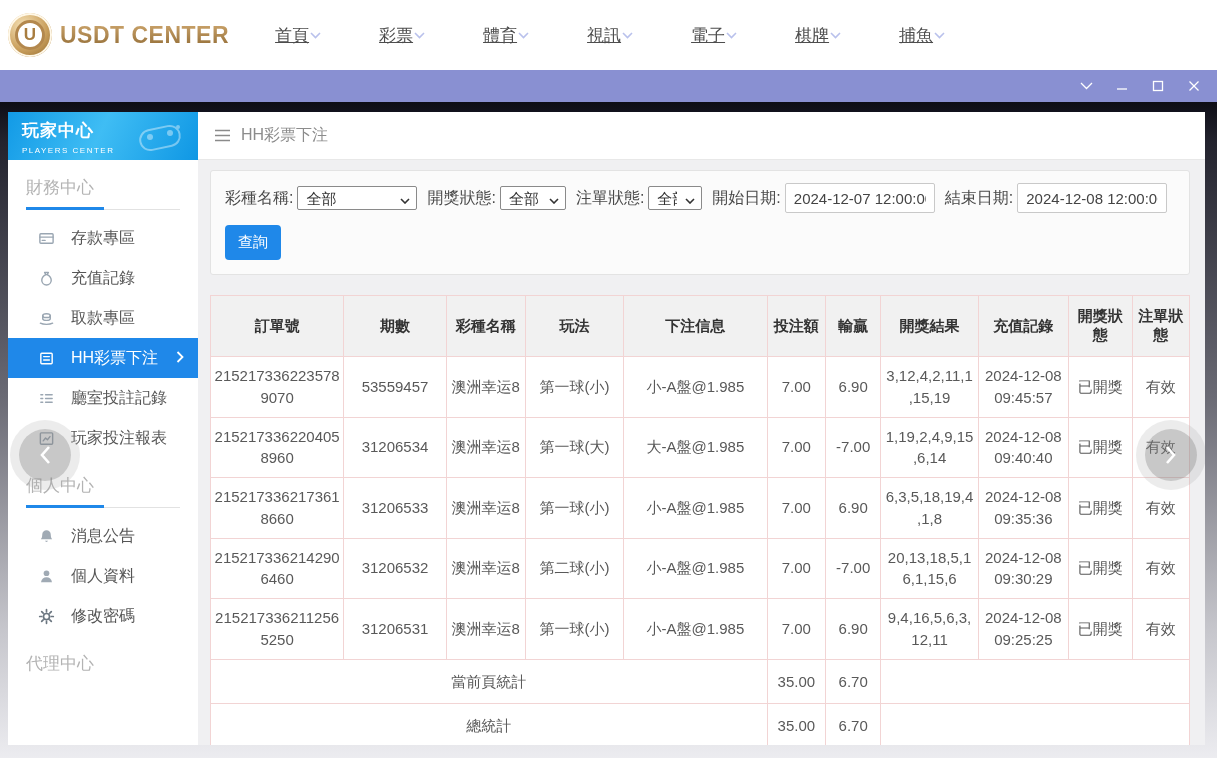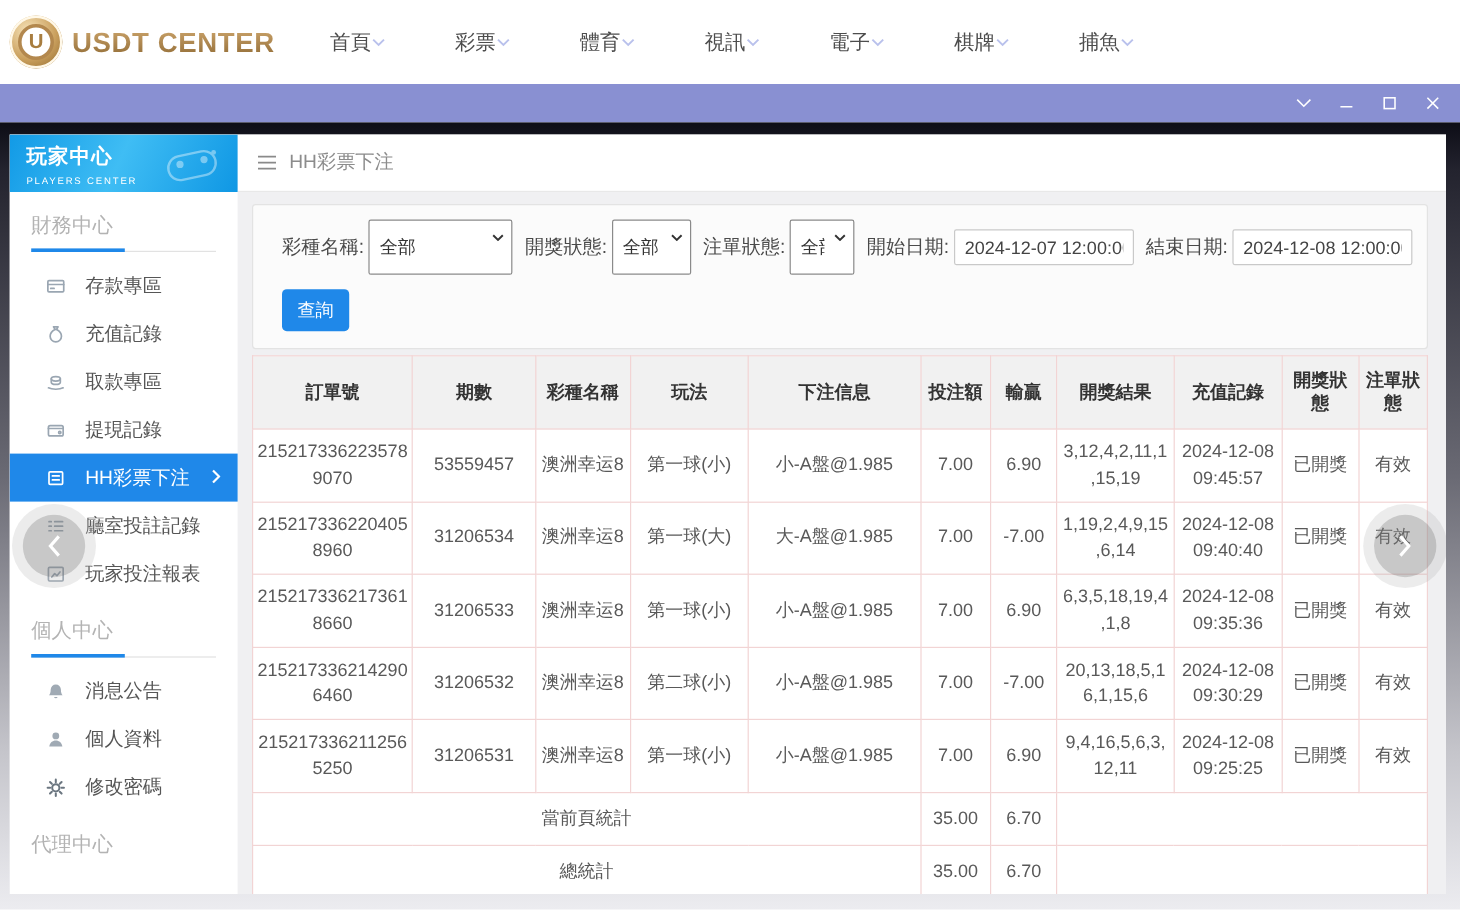--- a/index.html
+++ b/index.html
@@ -14,7 +14,7 @@
   .logo-coin-inner { width:30px; height:30px; border-radius:50%; background:#fff; border:3px solid #b3884e; display:flex; align-items:center; justify-content:center; font-weight:bold; font-size:17px; color:#a87d3f; }
   .logo-text { font-size:23px; font-weight:bold; letter-spacing:.5px; background:linear-gradient(180deg,#cfa76e,#8f6a34); -webkit-background-clip:text; background-clip:text; color:transparent; }
   .nav-menu { display:flex; margin-left:46px; }
-  .nav-item { display:flex; align-items:center; gap:1px; width:104px; color:#4d4d4d; font-size:17px; cursor:pointer; }
+  .nav-item { display:flex; align-items:center; gap:1px; width:104px; color:#4d4d4d; font-size:17px; cursor:pointer;text-decoration:underline; }
   .nav-item svg { flex:none; }
 
   

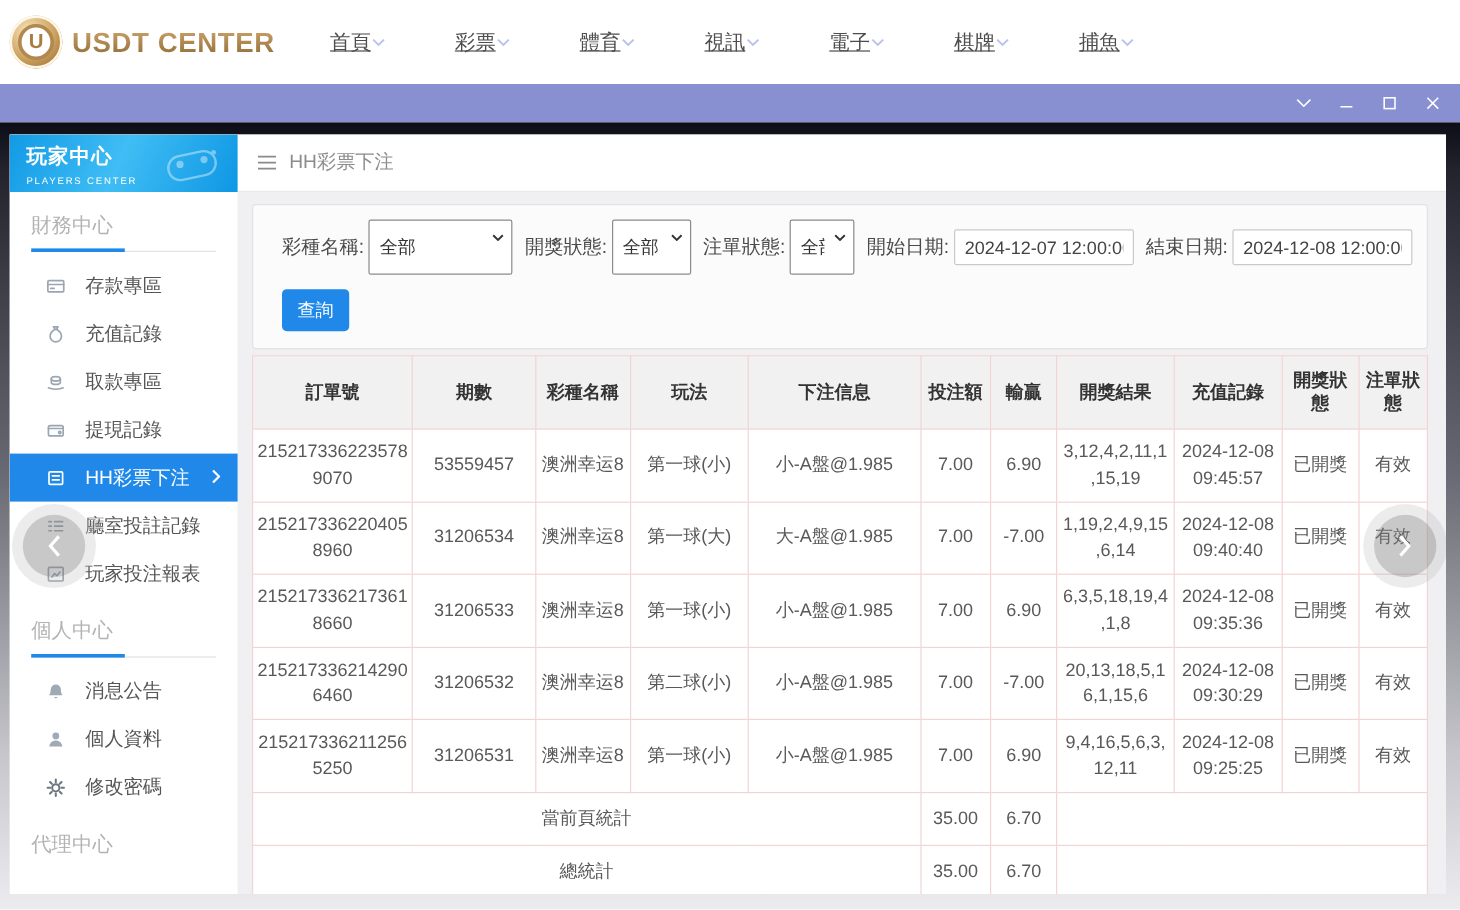--- a/index.html
+++ b/index.html
@@ -50,7 +50,7 @@
   .work { flex:1; padding:10px 15px 0 12px; overflow:hidden; }
 
   .card { background:#fbfbfb; border:1px solid #e3e3e3; border-radius:3px; }
-  .filter-card { padding:12px 24px 14px; margin-bottom:5px; }
+  .filter-card { padding:12px 14px 14px; margin-bottom:20px; }
   .filter-row { display:flex; align-items:center; flex-wrap:nowrap; }
   .f-label { font-size:16px; color:#4a4a4a; margin-right:4px; white-space:nowrap; }
   .sel-wrap { position:relative; margin-right:10px; }

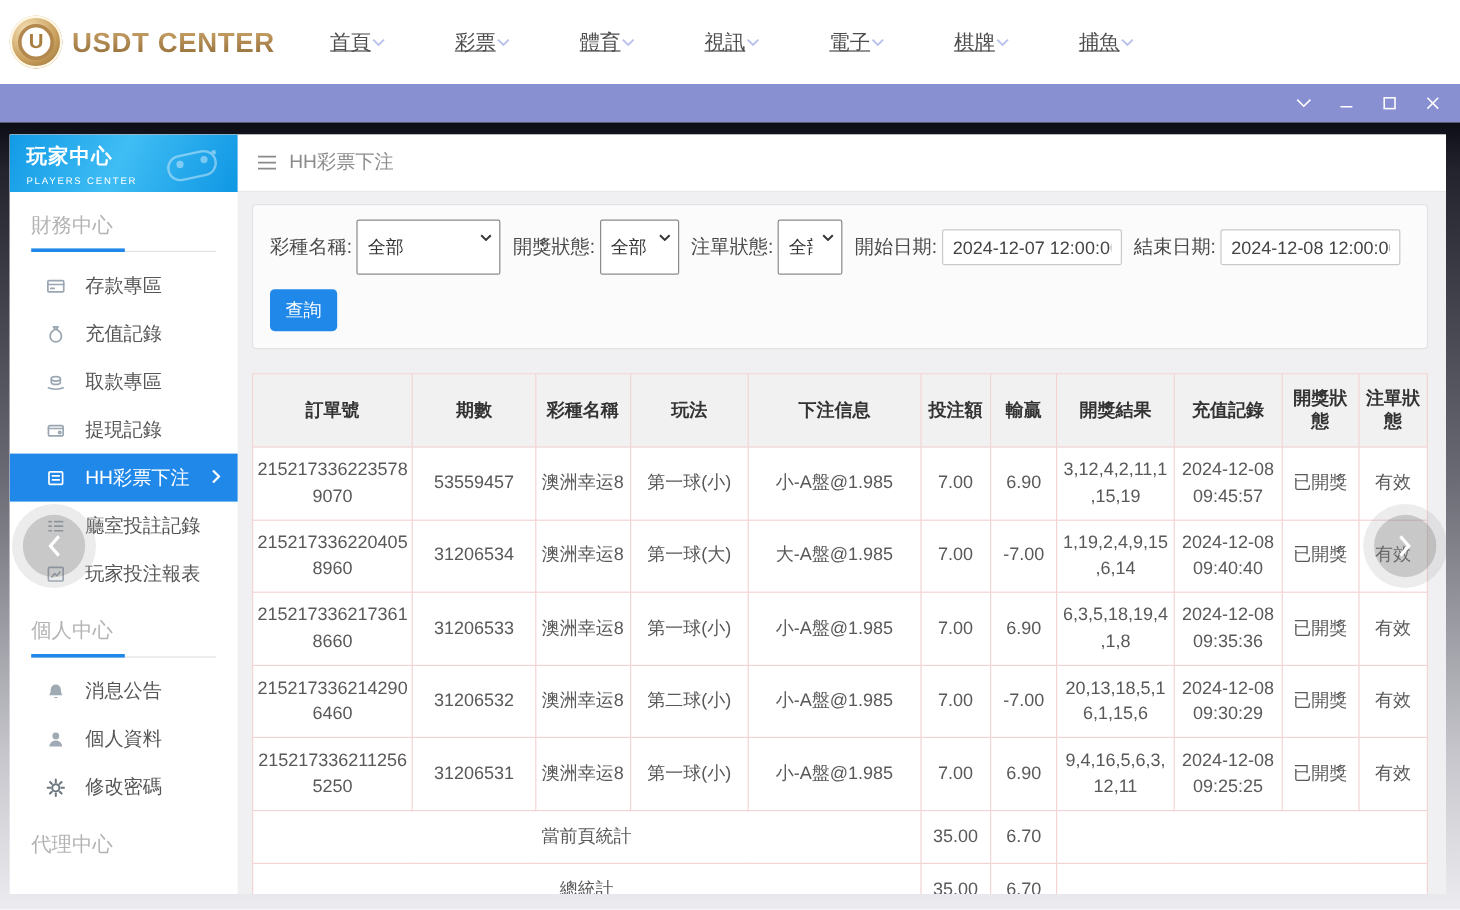--- a/index.html
+++ b/index.html
@@ -54,7 +54,7 @@
   .filter-row { display:flex; align-items:center; flex-wrap:nowrap; }
   .f-label { font-size:16px; color:#4a4a4a; margin-right:4px; white-space:nowrap; }
   .sel-wrap { position:relative; margin-right:10px; }
-  .sel-wrap select { appearance:none; -webkit-appearance:none; border:1px solid #8a8a8a; border-radius:2px; background:#fff; font-size:15px; color:#333; height:46px; padding:0 24px 0 8px; font-family:inherit; }
+  .sel-wrap select { appearance:none; -webkit-appearance:none; border:1px solid #8a8a8a; border-radius:2px; background:#fff; font-size:15px; color:#333; height:24px; padding:0 24px 0 8px; font-family:inherit; }
   .sel-wrap svg { position:absolute; right:7px; top:12px; pointer-events:none; }
   .sel-lottery select { width:120px; }
   .sel-draw select { width:66px; }

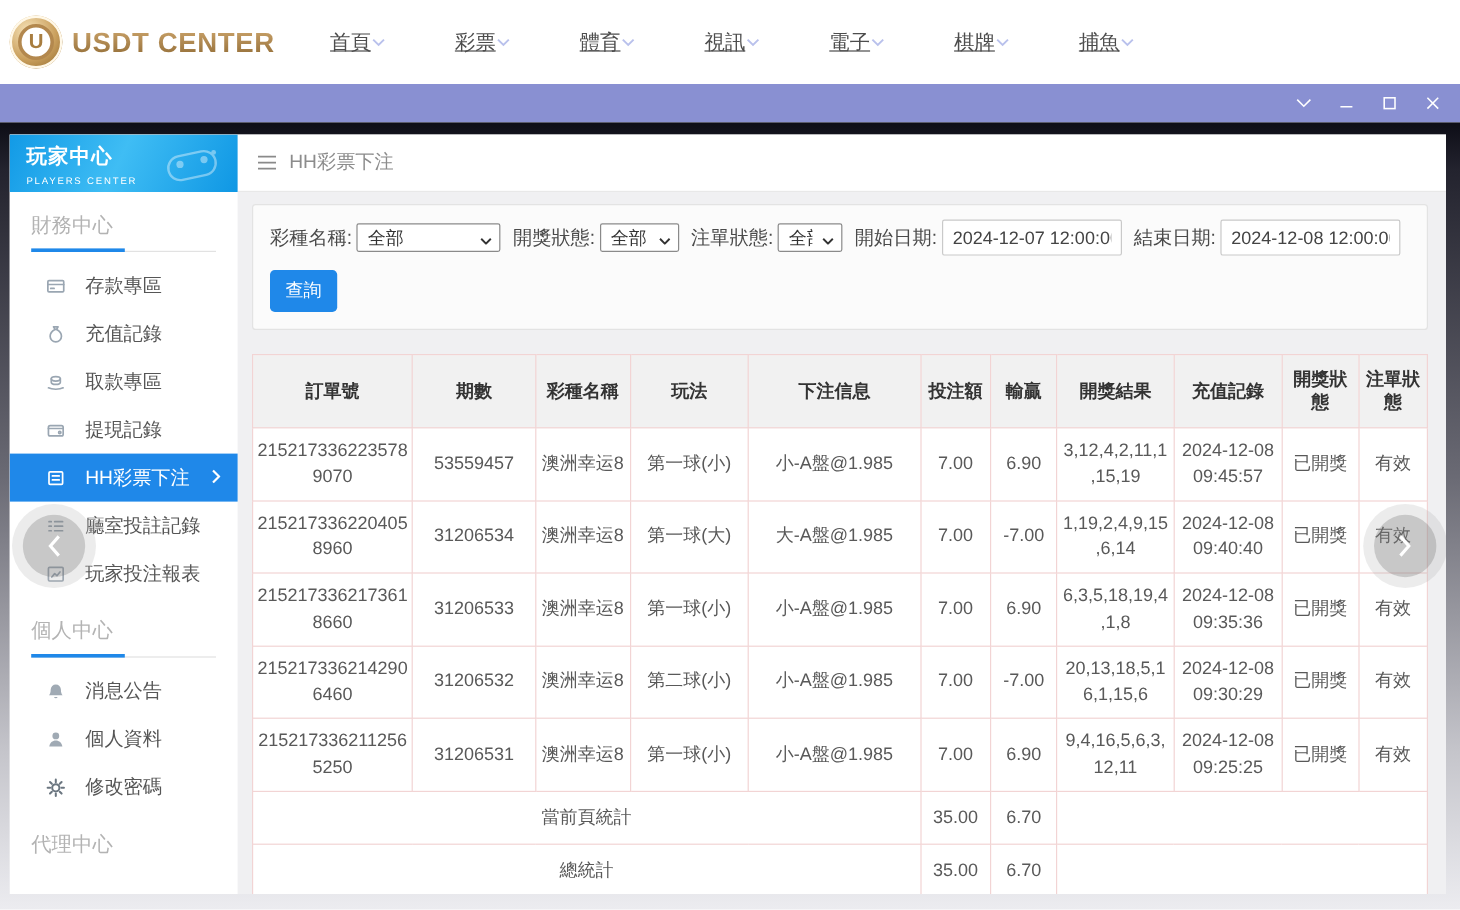--- a/index.html
+++ b/index.html
@@ -196,14 +196,6 @@
                 <path d="M2.5 14c3 1.6 10 1.6 13 0"></path>
               </svg>
             <span>取款專區</span>
-          </li>
-          <li class="sb-item">
-            <svg class="si" width="17" height="17" viewBox="0 0 18 18">
-                <rect x="2.5" y="5" width="13" height="9" rx="1.5"></rect>
-                <path d="M2.5 7.5h13"></path>
-                <circle cx="12.5" cy="11" r="1"></circle>
-              </svg>
-            <span>提現記錄</span>
           </li>
           <li class="sb-item active">
             <svg class="si" width="17" height="17" viewBox="0 0 18 18">

